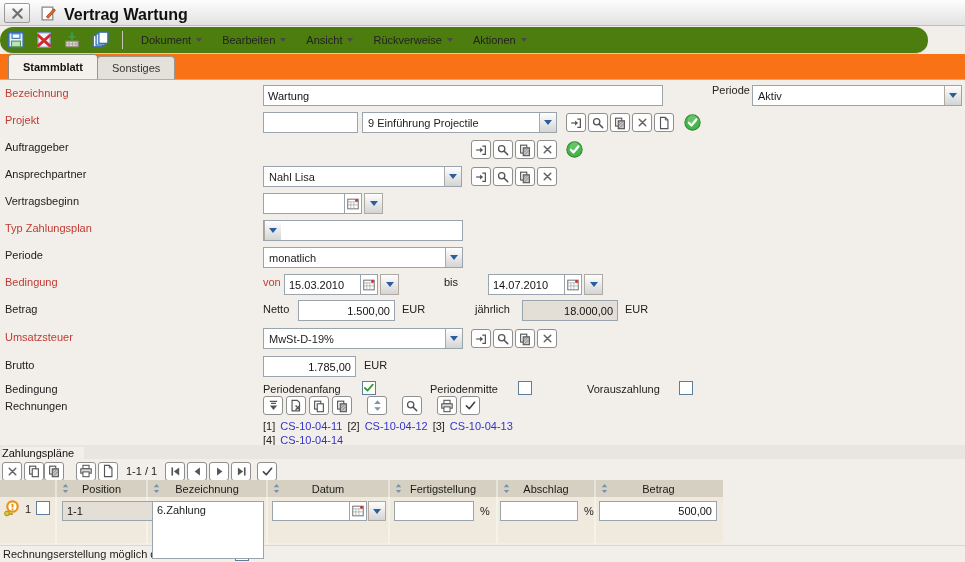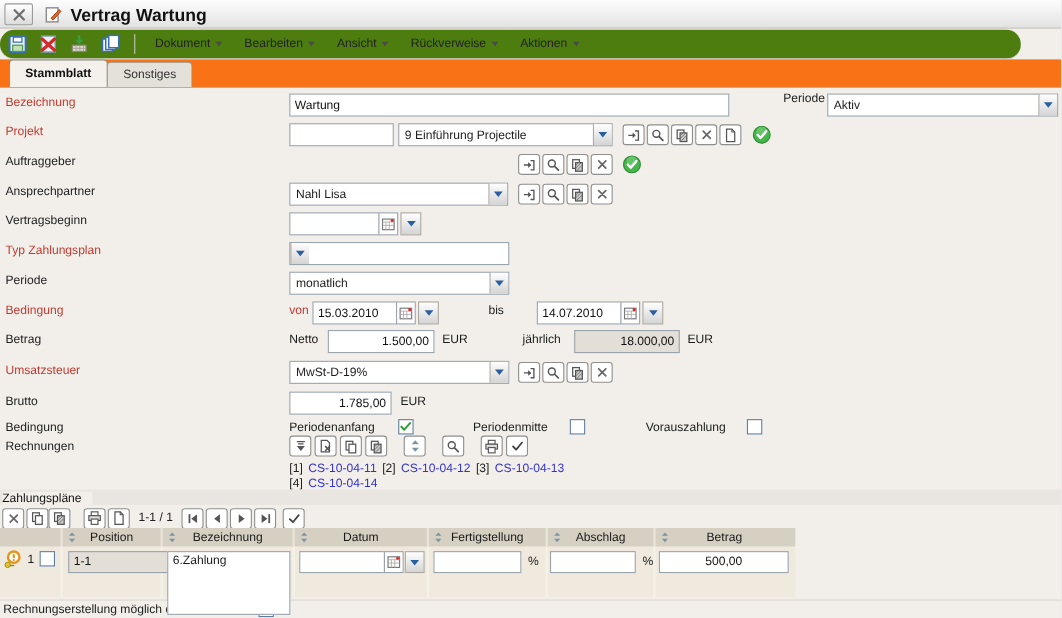--- a/index.html
+++ b/index.html
@@ -668,7 +668,7 @@
         <span class="pct" style="left:86px">%</span>
       </div>
       <div class="gc" style="width:125px; border-right:none">
-        <input class="tinput tr" style="left: 3px; top: 4px; width: 118px; height: 20px; text-align: center;" value="500,00">
+        <input class="tinput tr" style="left: 3px; top: 4px; width: 118px; height: 20px;" value="500,00">
       </div>
     </div>
   </div>

